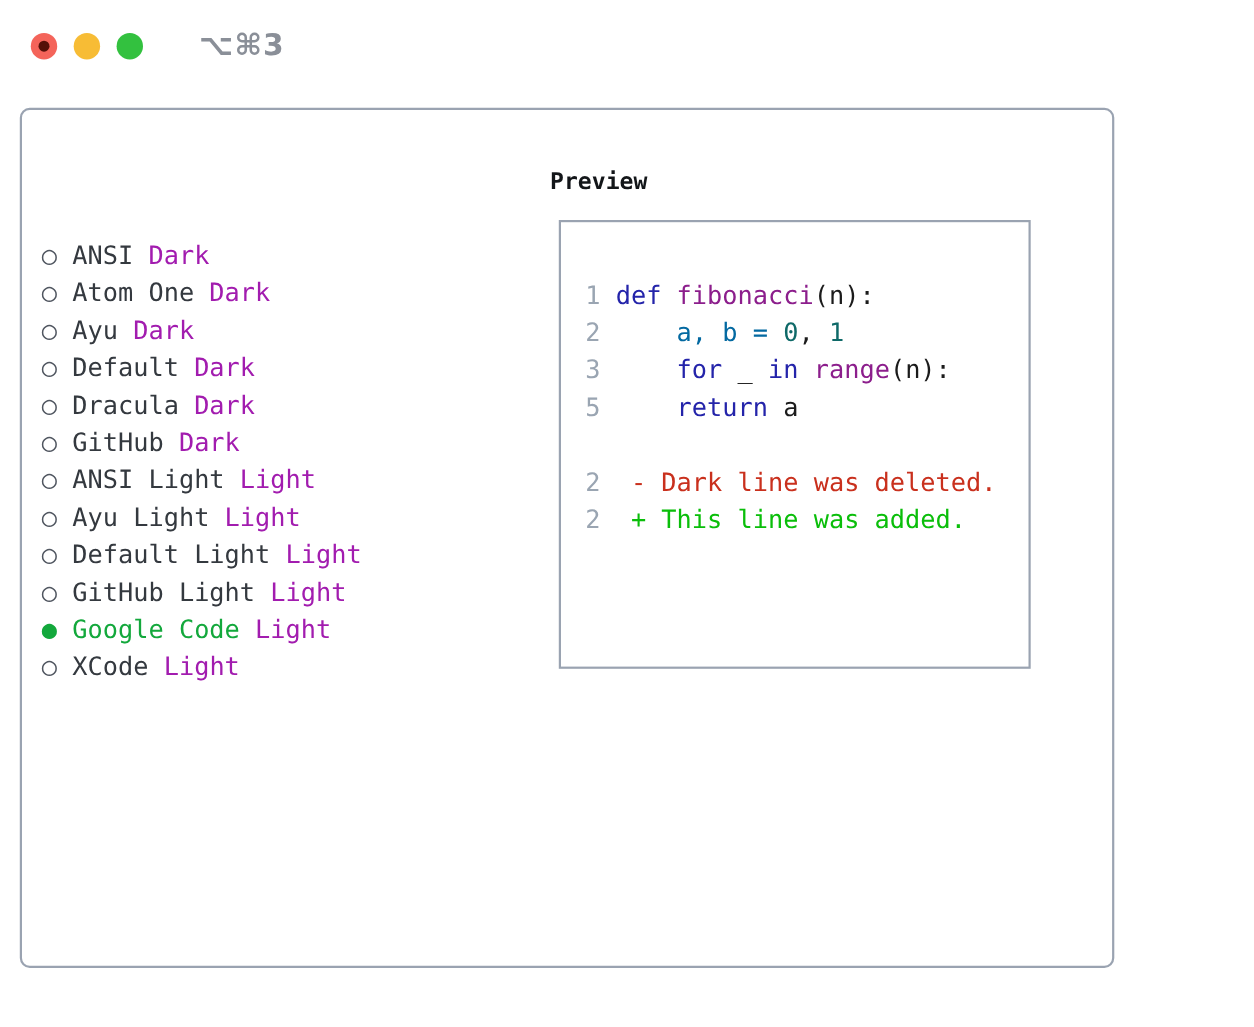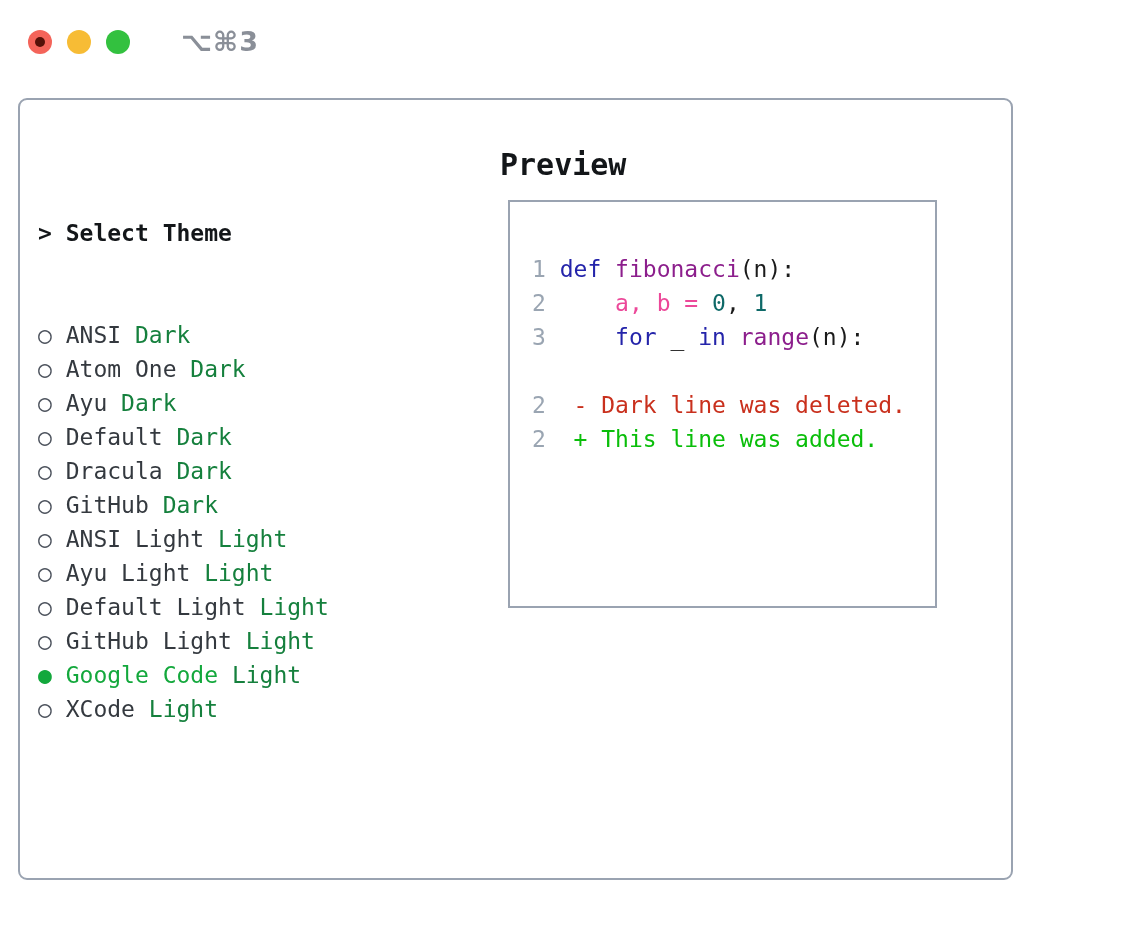--- a/index.html
+++ b/index.html
@@ -30,7 +30,7 @@
   .apply-header { color:#131619; }
 
   .preview-col { position:absolute; left:480px; top:48px; }
-  .preview-title { font-size:30px; line-height:34px; font-weight:bold; color:#131619; }
+  .preview-title { font-size:21px; line-height:34px; font-weight:bold; color:#131619; }
   .preview-box { margin-top:18px; margin-left:8px; width:429px; height:408px;
     border:2px solid #9aa3b1; padding:50px 0 0 22px; overflow:hidden; background:#fff; }
   .cline { font-size:23px; line-height:34px; height:34px; white-space:pre; }

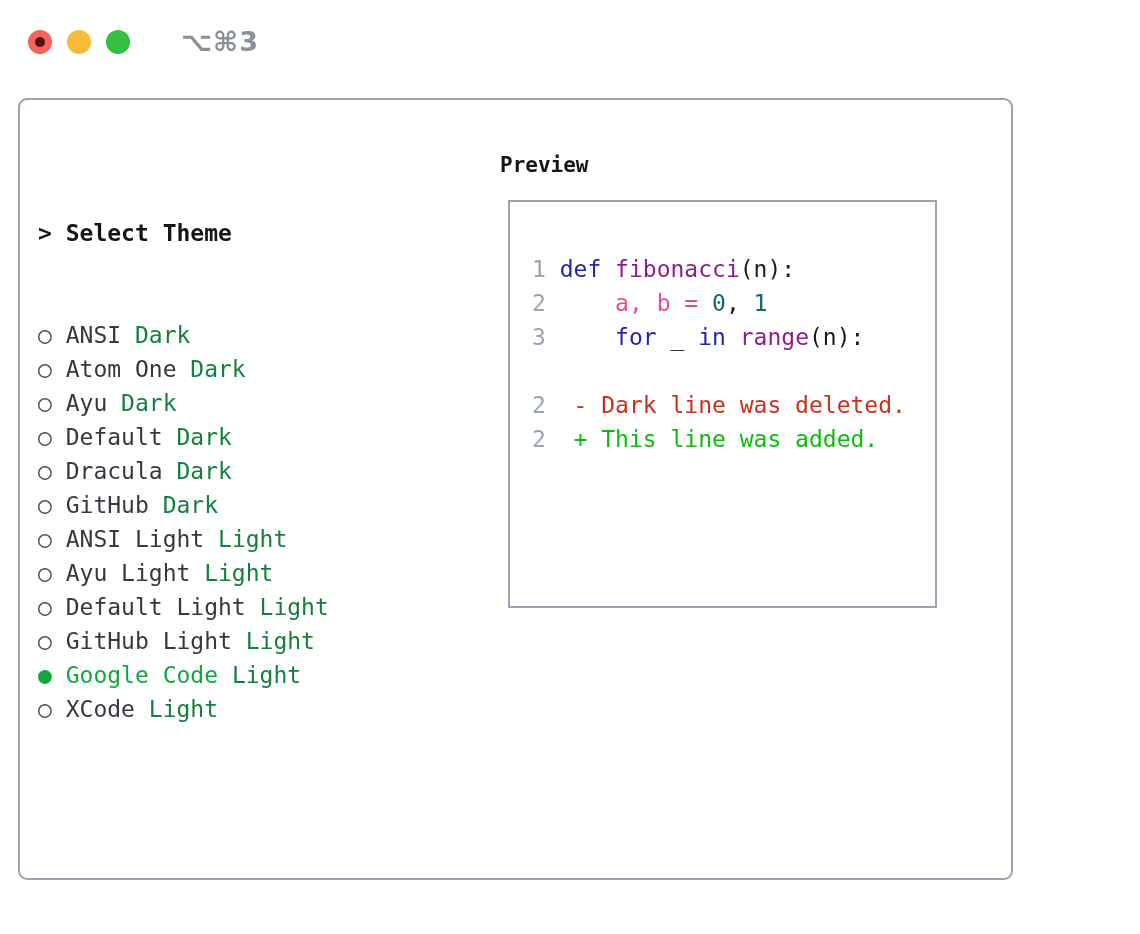--- a/index.html
+++ b/index.html
@@ -52,7 +52,6 @@
 <div class="panel">
 
   <div class="left-col">
-    <div class="trow"><span class="m-focus">&gt; </span><span class="header-label">Select Theme</span></div>
     <div id="theme-items"><div class="trow"><span class="m-radio">○ </span><span class="tname">ANSI</span><span class="tvariant"> Dark</span></div><div class="trow"><span class="m-radio">○ </span><span class="tname">Atom One</span><span class="tvariant"> Dark</span></div><div class="trow"><span class="m-radio">○ </span><span class="tname">Ayu</span><span class="tvariant"> Dark</span></div><div class="trow"><span class="m-radio">○ </span><span class="tname">Default</span><span class="tvariant"> Dark</span></div><div class="trow"><span class="m-radio">○ </span><span class="tname">Dracula</span><span class="tvariant"> Dark</span></div><div class="trow"><span class="m-radio">○ </span><span class="tname">GitHub</span><span class="tvariant"> Dark</span></div><div class="trow"><span class="m-radio">○ </span><span class="tname">ANSI Light</span><span class="tvariant"> Light</span></div><div class="trow"><span class="m-radio">○ </span><span class="tname">Ayu Light</span><span class="tvariant"> Light</span></div><div class="trow"><span class="m-radio">○ </span><span class="tname">Default Light</span><span class="tvariant"> Light</span></div><div class="trow"><span class="m-radio">○ </span><span class="tname">GitHub Light</span><span class="tvariant"> Light</span></div><div class="trow"><span class="m-sel">● </span><span class="tname sel">Google Code</span><span class="tvariant"> Light</span></div><div class="trow"><span class="m-radio">○ </span><span class="tname">XCode</span><span class="tvariant"> Light</span></div></div>
     <div class="trow"> </div>
     

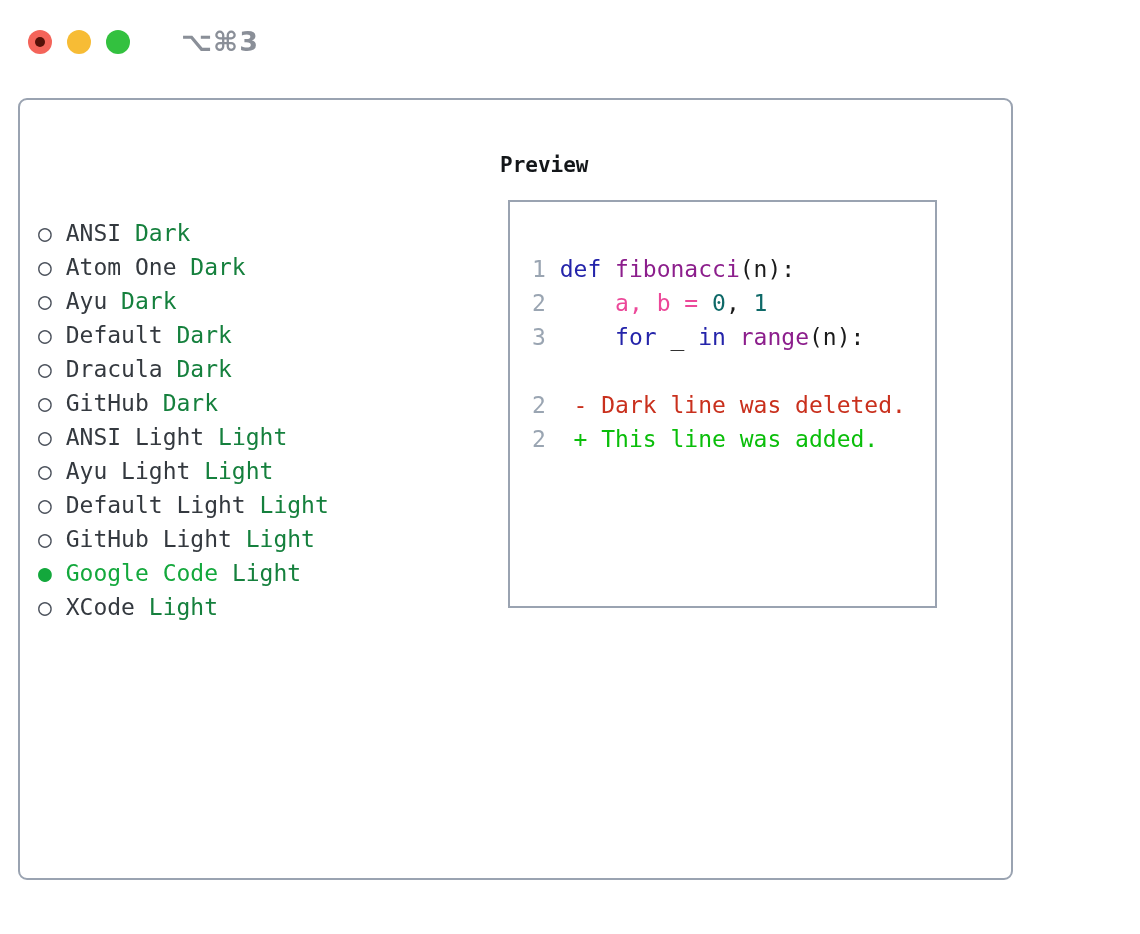--- a/index.html
+++ b/index.html
@@ -25,7 +25,7 @@
   .m-focus   { color:#131619; font-weight:bold; }
   .tname     { color:#34393f; }
   .tname.sel { color:#13a83c; }
-  .tvariant  { color:#15803d; }
+  .tvariant  { color:#a21caf; }
   .header-label { color:#131619; font-weight:bold; }
   .apply-header { color:#131619; }
 

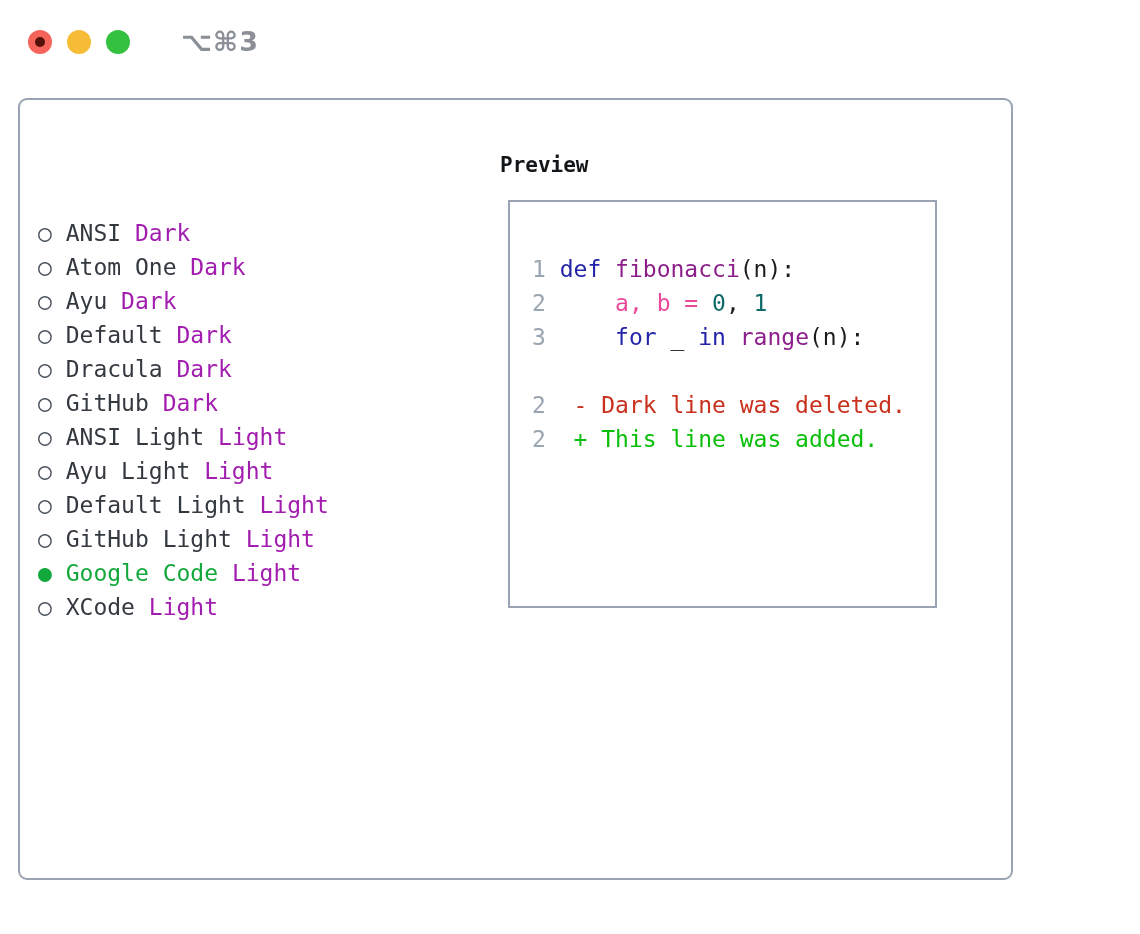--- a/index.html
+++ b/index.html
@@ -63,7 +63,7 @@
     <div class="preview-title">Preview</div>
     <div class="preview-box" id="preview-box">
         <div class="cline"><span style="color: rgb(154, 165, 178);">1 </span><span style="color: rgb(36, 36, 170);">def</span><span style="color: rgb(27, 27, 27);"> </span><span style="color: rgb(140, 30, 140);">fibonacci</span><span style="color: rgb(27, 27, 27);">(n):</span></div>
-        <div class="cline"><span style="color: rgb(154, 165, 178);">2 </span><span style="color: #ec4899;">    a, b = </span><span style="color: rgb(14, 105, 104);">0</span><span style="color: rgb(27, 27, 27);">, </span><span style="color: rgb(14, 105, 104);">1</span></div>
+        <div class="cline"><span style="color: rgb(154, 165, 178);">2 </span><span style="color: #0369a1;">    a, b = </span><span style="color: rgb(14, 105, 104);">0</span><span style="color: rgb(27, 27, 27);">, </span><span style="color: rgb(14, 105, 104);">1</span></div>
         <div class="cline"><span style="color: rgb(154, 165, 178);">3 </span><span style="color: rgb(27, 27, 27);">    </span><span style="color: rgb(36, 36, 170);">for</span><span style="color: rgb(27, 27, 27);"> _ </span><span style="color: rgb(36, 36, 170);">in</span><span style="color: rgb(27, 27, 27);"> </span><span style="color: rgb(140, 30, 140);">range</span><span style="color: rgb(27, 27, 27);">(n):</span></div>
         <div class="cline"><span style="color: rgb(154, 165, 178);"></span></div>
         <div class="cline"><span style="color: rgb(154, 165, 178);">2 </span><span style="color: rgb(201, 48, 29);"> - Dark line was deleted.</span></div>

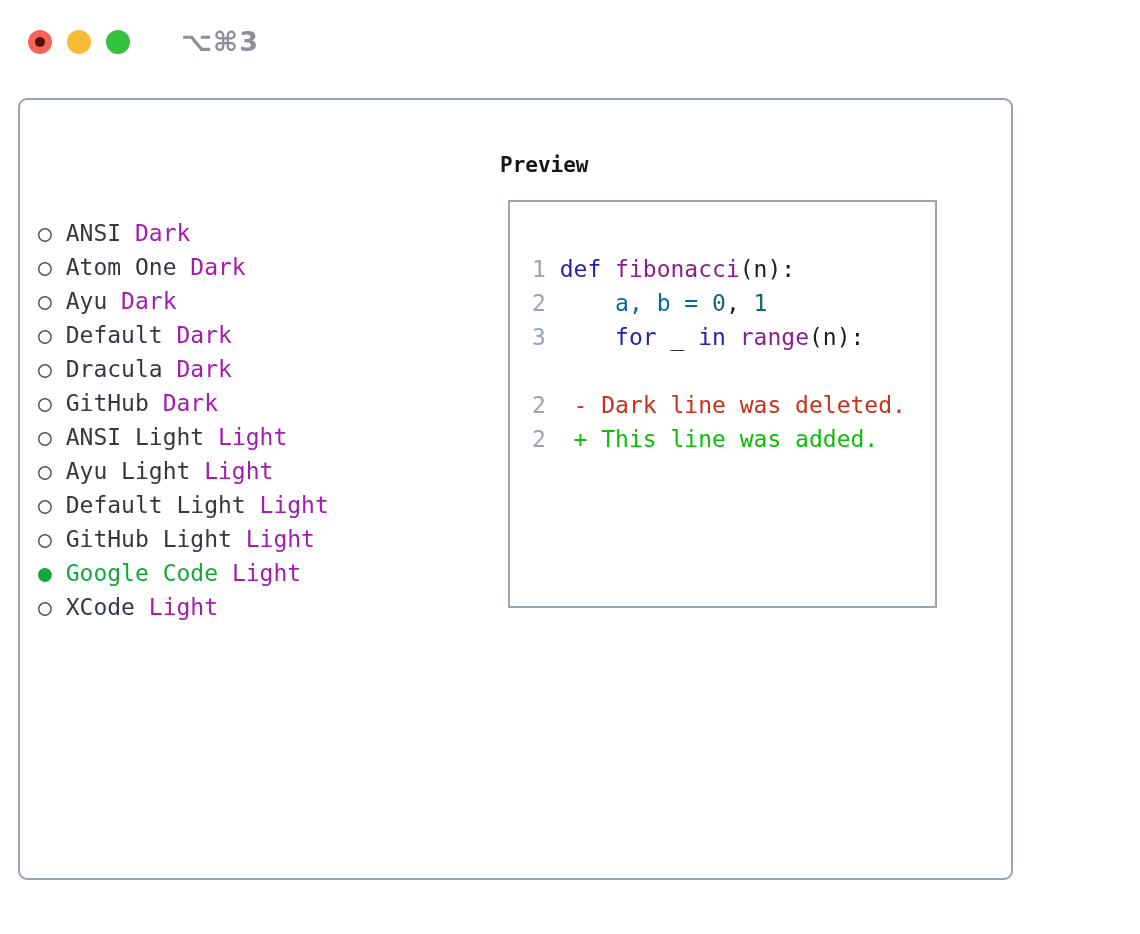--- a/index.html
+++ b/index.html
@@ -65,6 +65,7 @@
         <div class="cline"><span style="color: rgb(154, 165, 178);">1 </span><span style="color: rgb(36, 36, 170);">def</span><span style="color: rgb(27, 27, 27);"> </span><span style="color: rgb(140, 30, 140);">fibonacci</span><span style="color: rgb(27, 27, 27);">(n):</span></div>
         <div class="cline"><span style="color: rgb(154, 165, 178);">2 </span><span style="color: #0369a1;">    a, b = </span><span style="color: rgb(14, 105, 104);">0</span><span style="color: rgb(27, 27, 27);">, </span><span style="color: rgb(14, 105, 104);">1</span></div>
         <div class="cline"><span style="color: rgb(154, 165, 178);">3 </span><span style="color: rgb(27, 27, 27);">    </span><span style="color: rgb(36, 36, 170);">for</span><span style="color: rgb(27, 27, 27);"> _ </span><span style="color: rgb(36, 36, 170);">in</span><span style="color: rgb(27, 27, 27);"> </span><span style="color: rgb(140, 30, 140);">range</span><span style="color: rgb(27, 27, 27);">(n):</span></div>
+        <div class="cline"><span style="color: rgb(154, 165, 178);">5 </span><span style="color: rgb(27, 27, 27);">    </span><span style="color: rgb(36, 36, 170);">return</span><span style="color: rgb(27, 27, 27);"> a</span></div>
         <div class="cline"><span style="color: rgb(154, 165, 178);"></span></div>
         <div class="cline"><span style="color: rgb(154, 165, 178);">2 </span><span style="color: rgb(201, 48, 29);"> - Dark line was deleted.</span></div>
         <div class="cline"><span style="color: rgb(154, 165, 178);">2 </span><span style="color: rgb(10, 190, 10); margin-top: 37px;"> + This line was added.</span></div>

